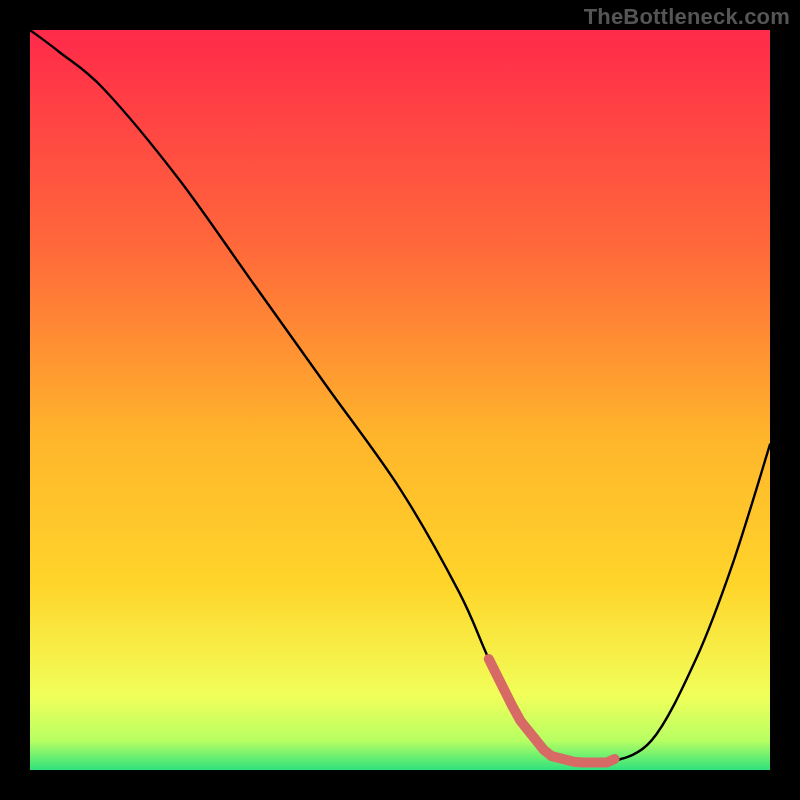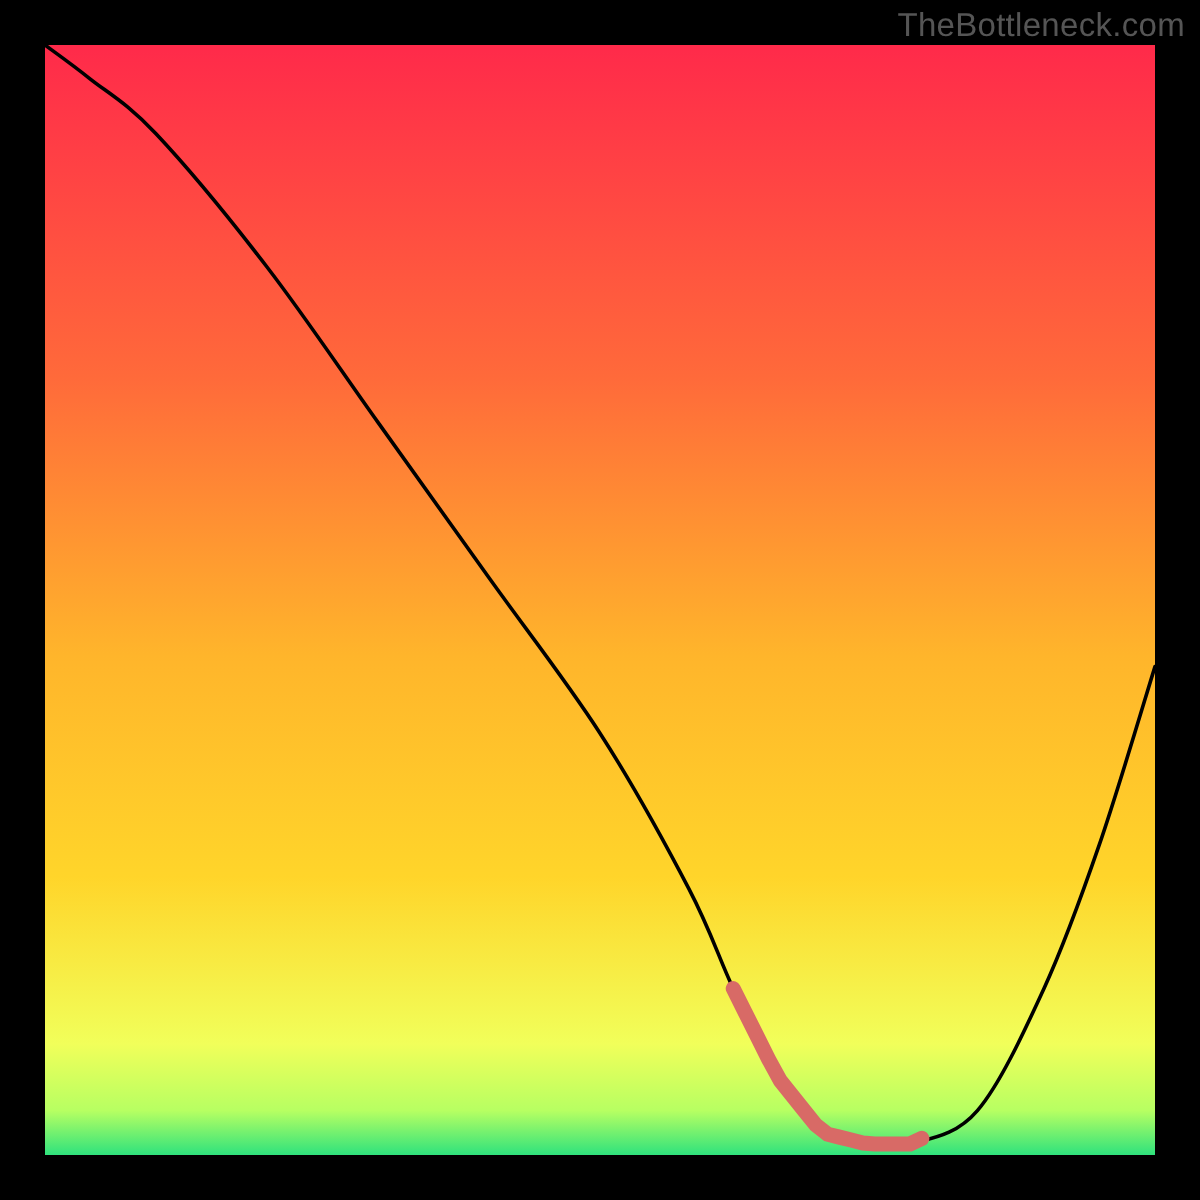--- a/index.html
+++ b/index.html
@@ -23,7 +23,7 @@
     right: 10px;
     color: #555;
     font-size: 22px;
-    font-weight: 400;
+    font-weight: 700;
     letter-spacing: 0.2px;
     z-index: 10;
   }

